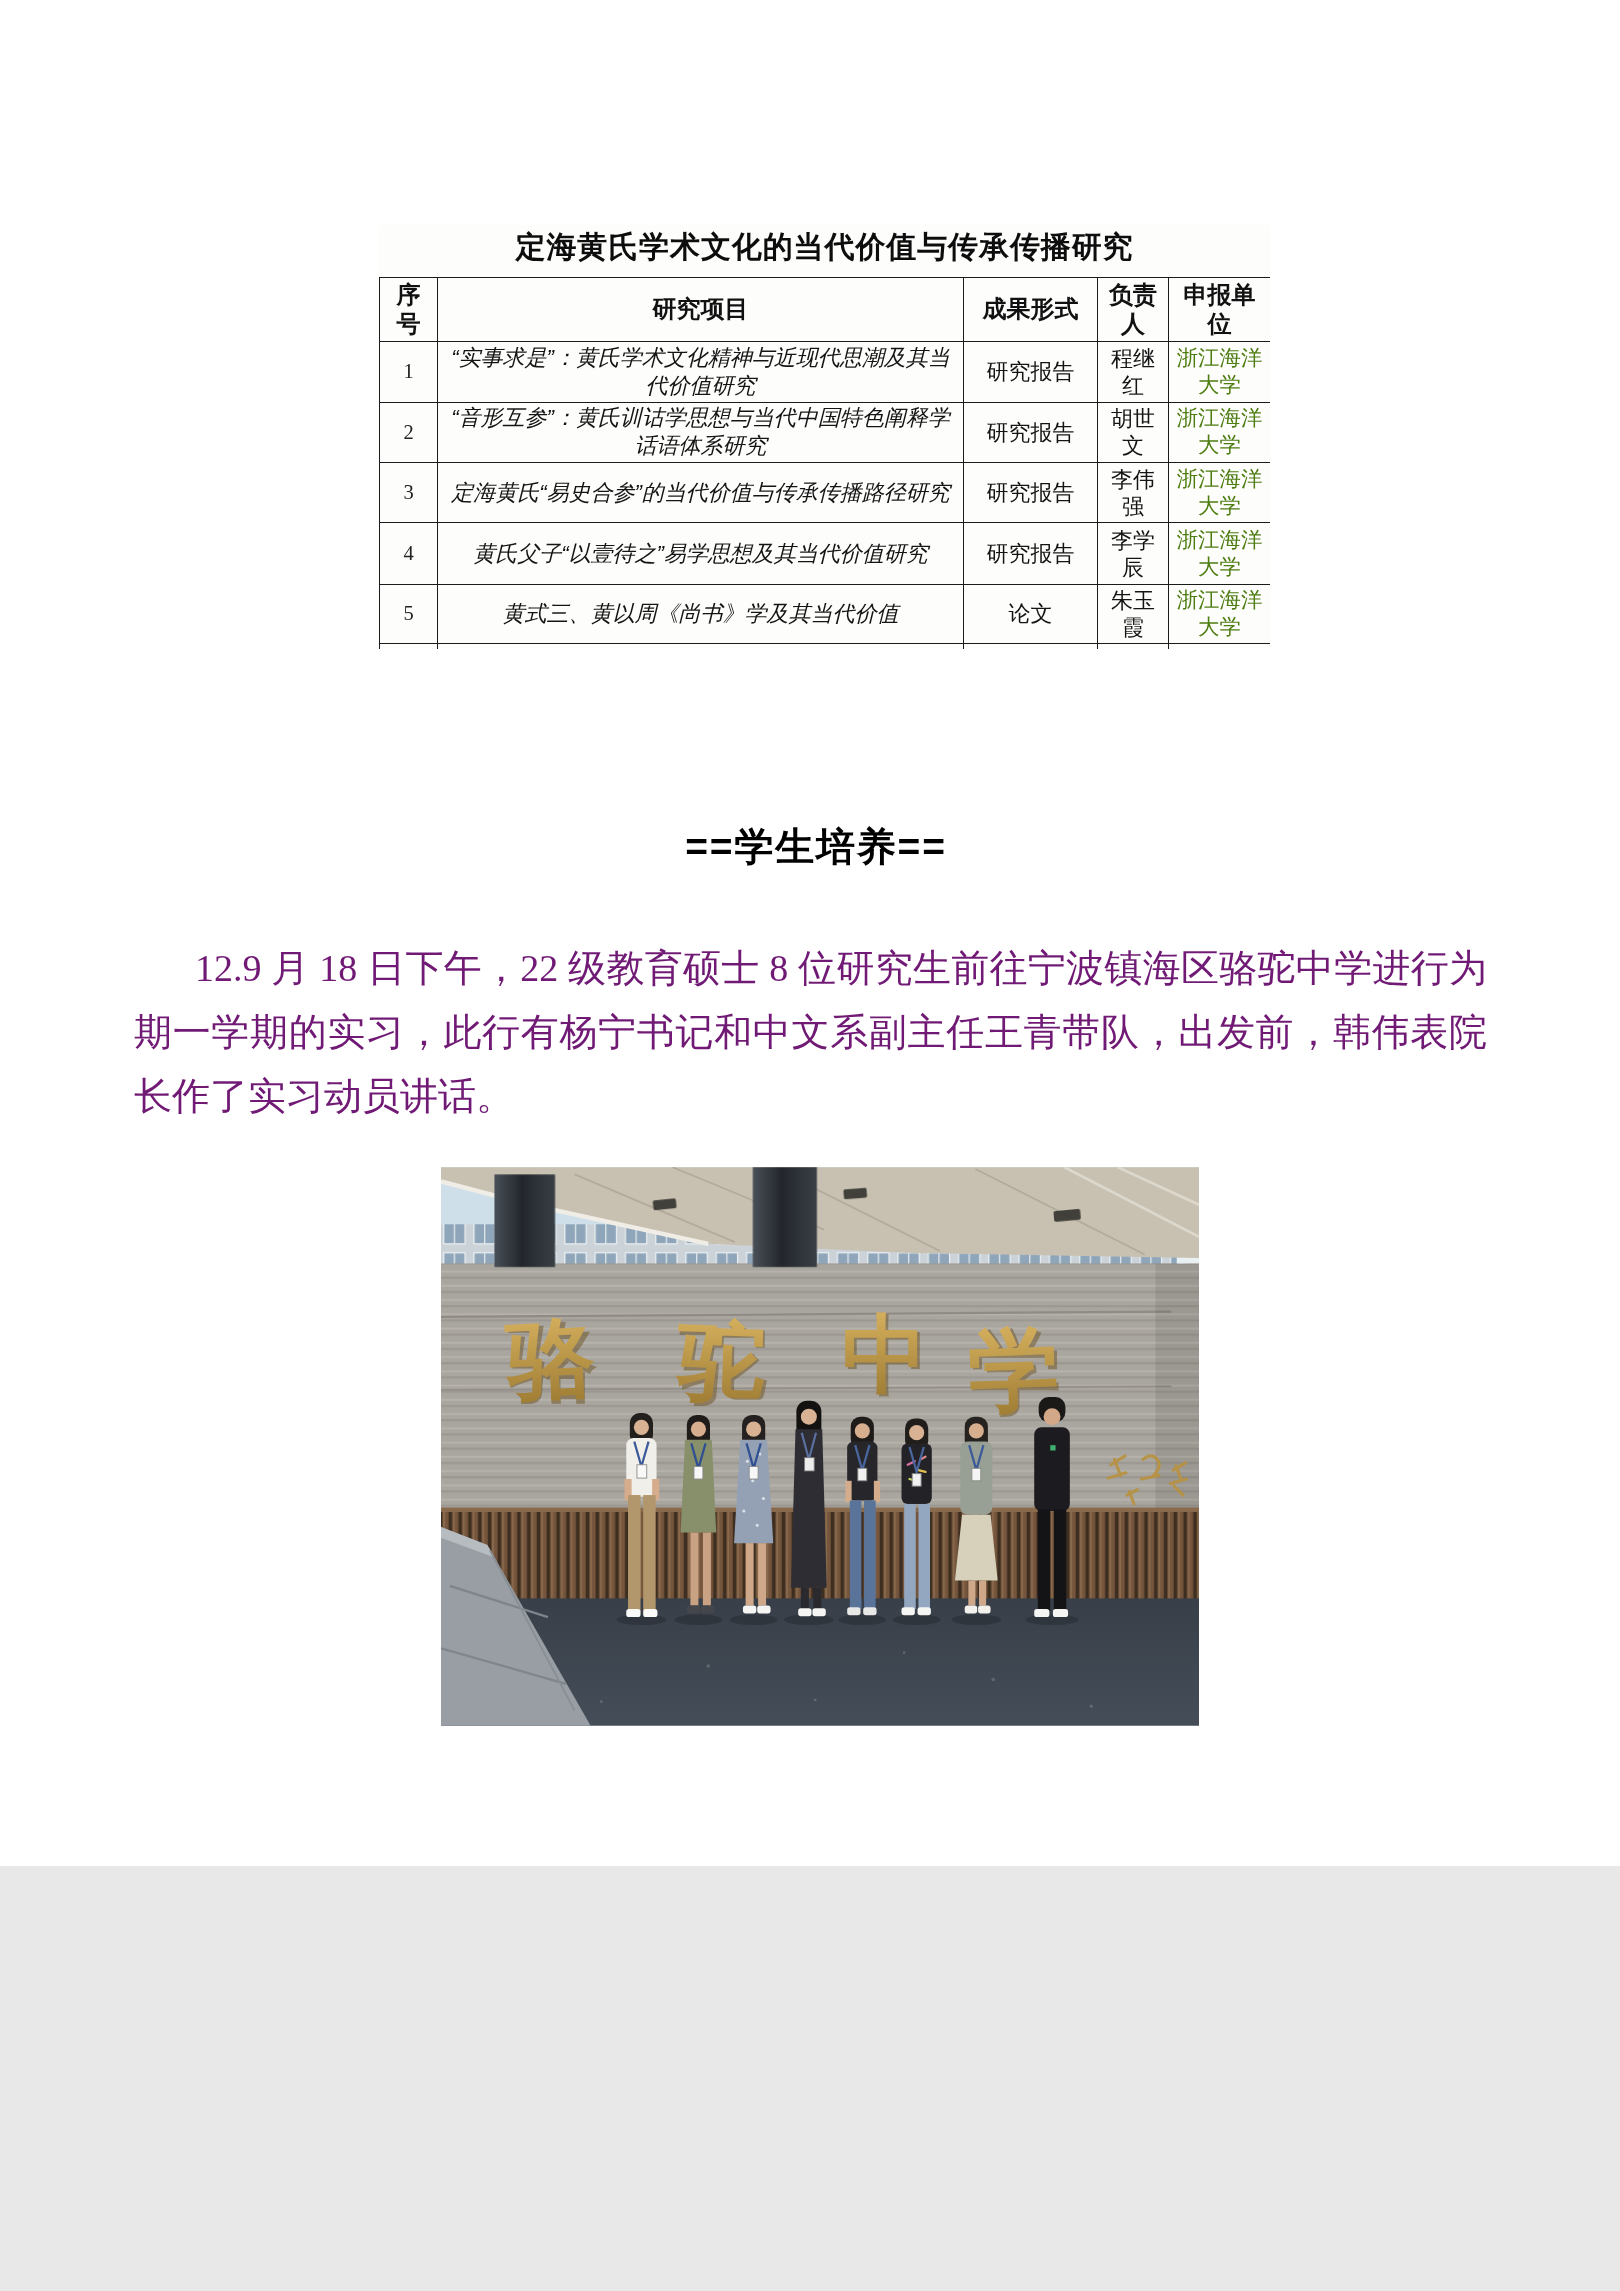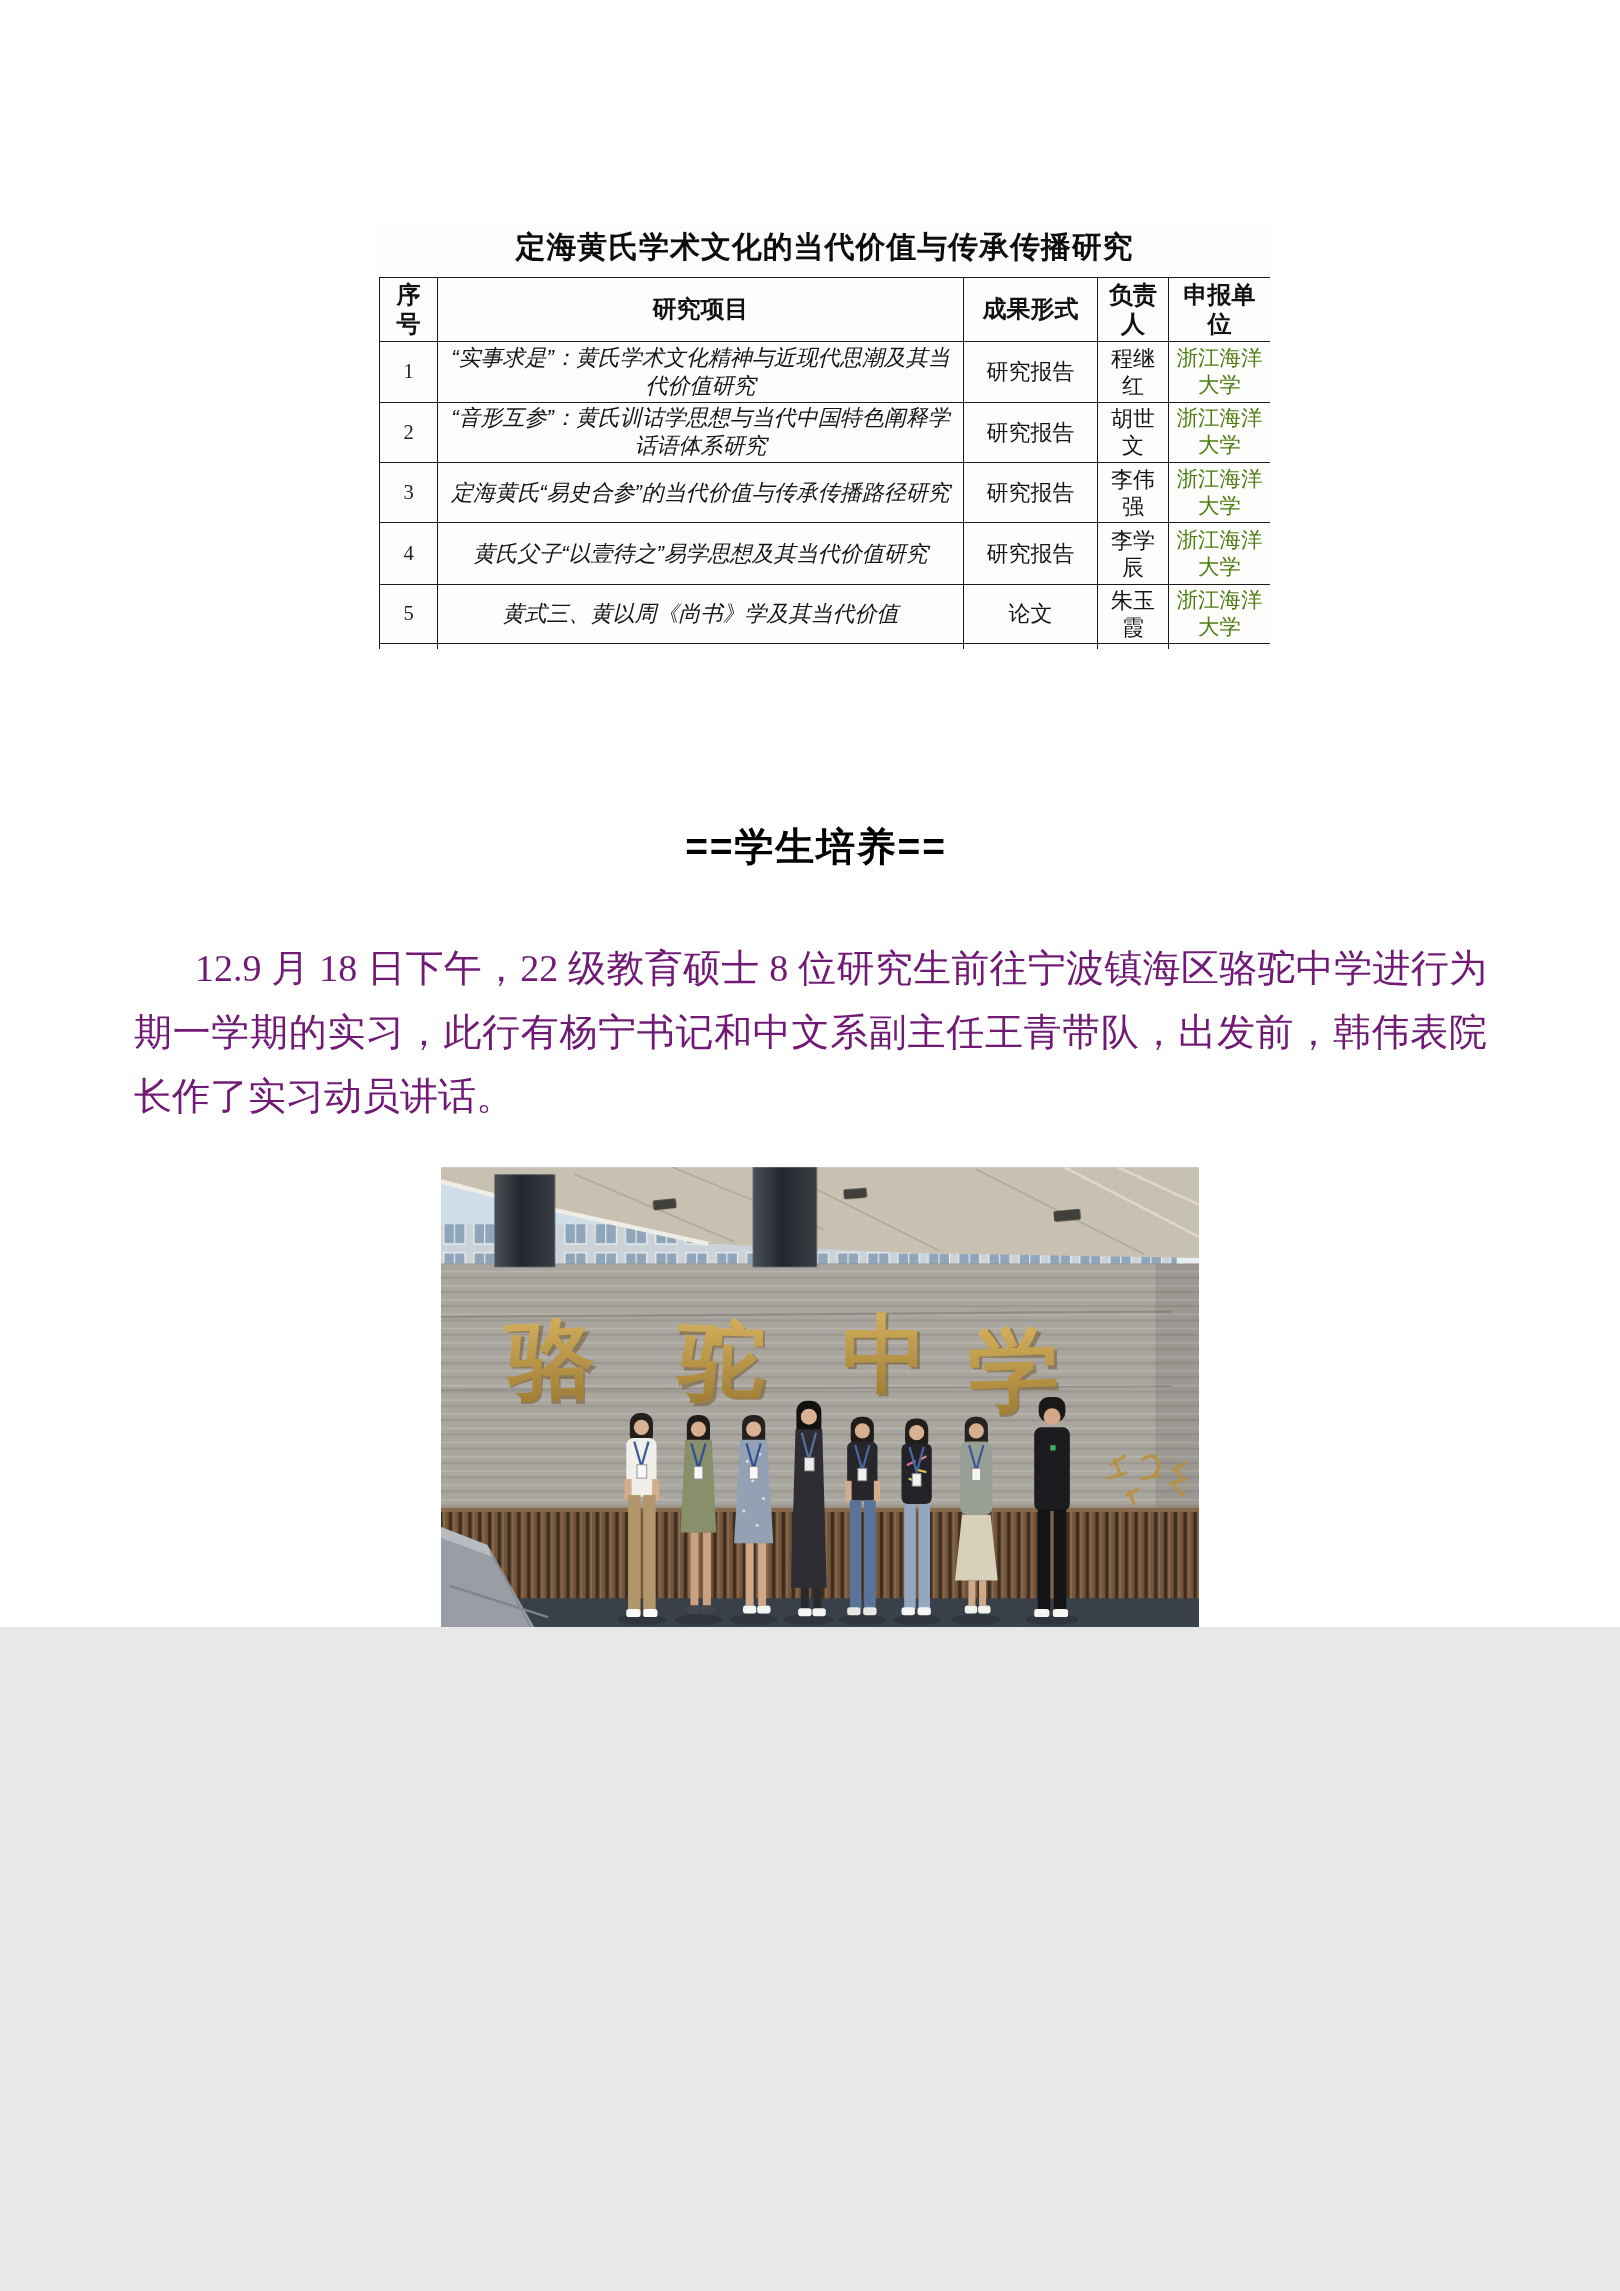--- a/index.html
+++ b/index.html
@@ -4,7 +4,7 @@
 <style>
   html,body{margin:0;padding:0;background:#e8e8e8;}
   .page{
-    position:relative;width:1620px;height:1627px;margin:0 auto;
+    position:relative;width:1620px;height:1866px;margin:0 auto;
     background:#ffffff;overflow:hidden;
     font-family:"Liberation Serif","DejaVu Serif",serif;color:#000;
   }

